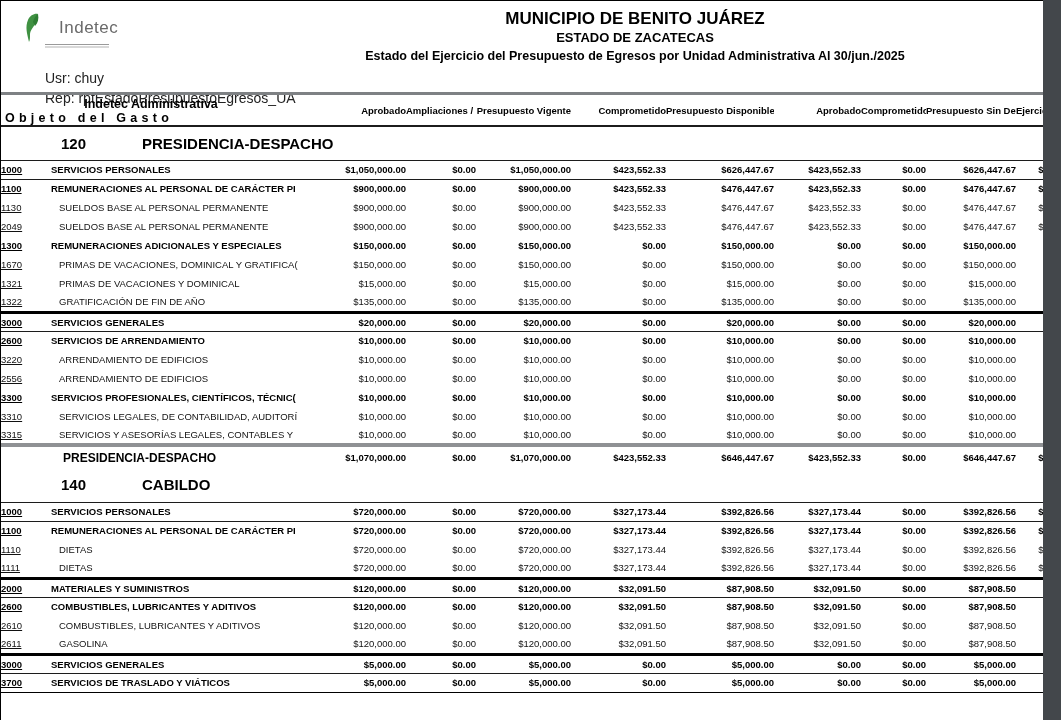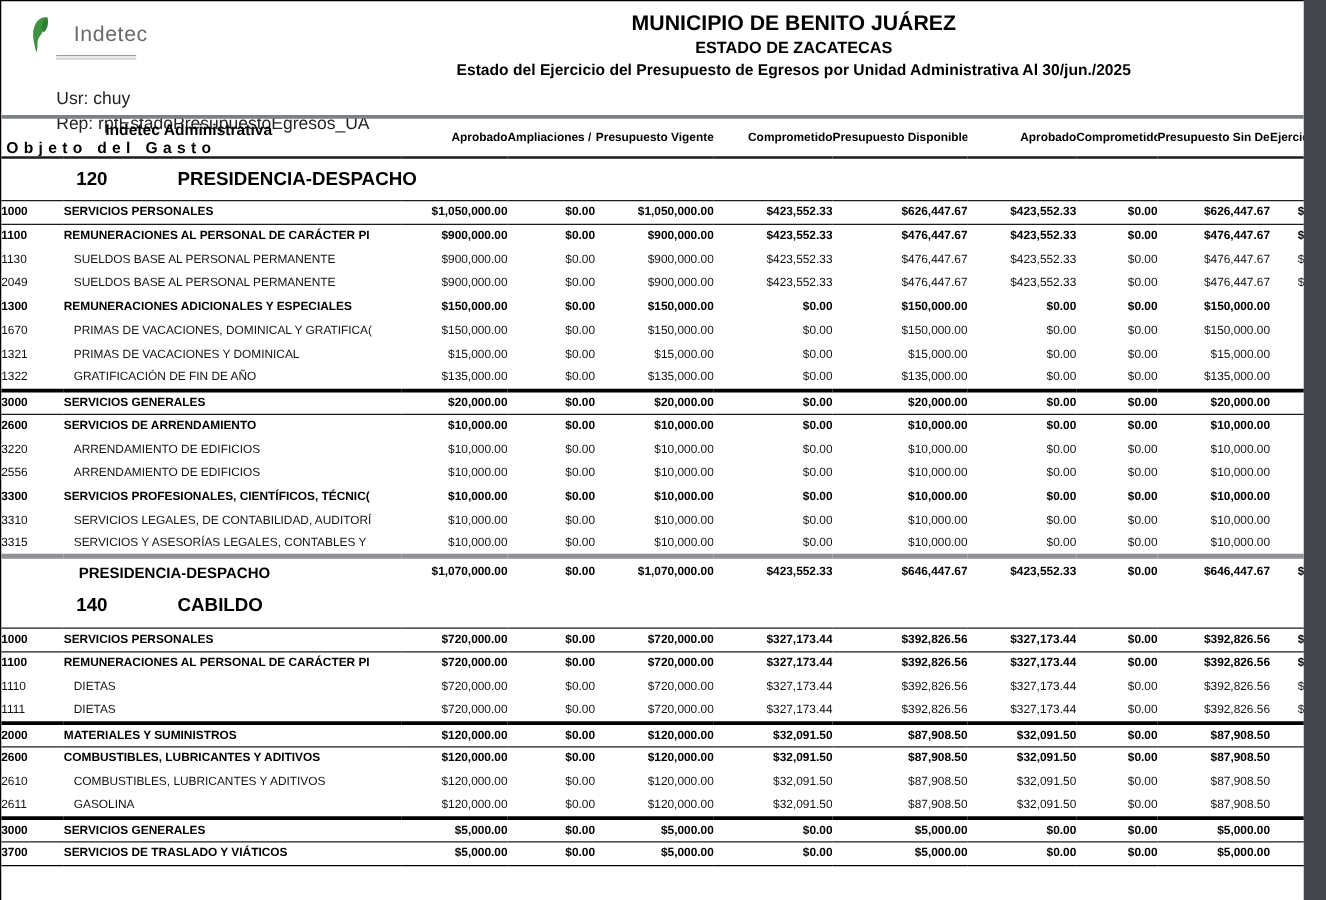--- a/index.html
+++ b/index.html
@@ -46,7 +46,7 @@
 
   tr.r { height: 19px; }
   tr.r td { font-size: 9.5px; color: #111; }
-  td.code { padding-left: 17px; }
+  td.code { padding-left: 17px; text-decoration: underline; }
   td.concept { padding-left: 2px; }
   td.v { text-align: right; padding-right: 5px; }
   tr.lv1 td, tr.lv2 td, tr.total td { font-weight: bold; color: #000; }

